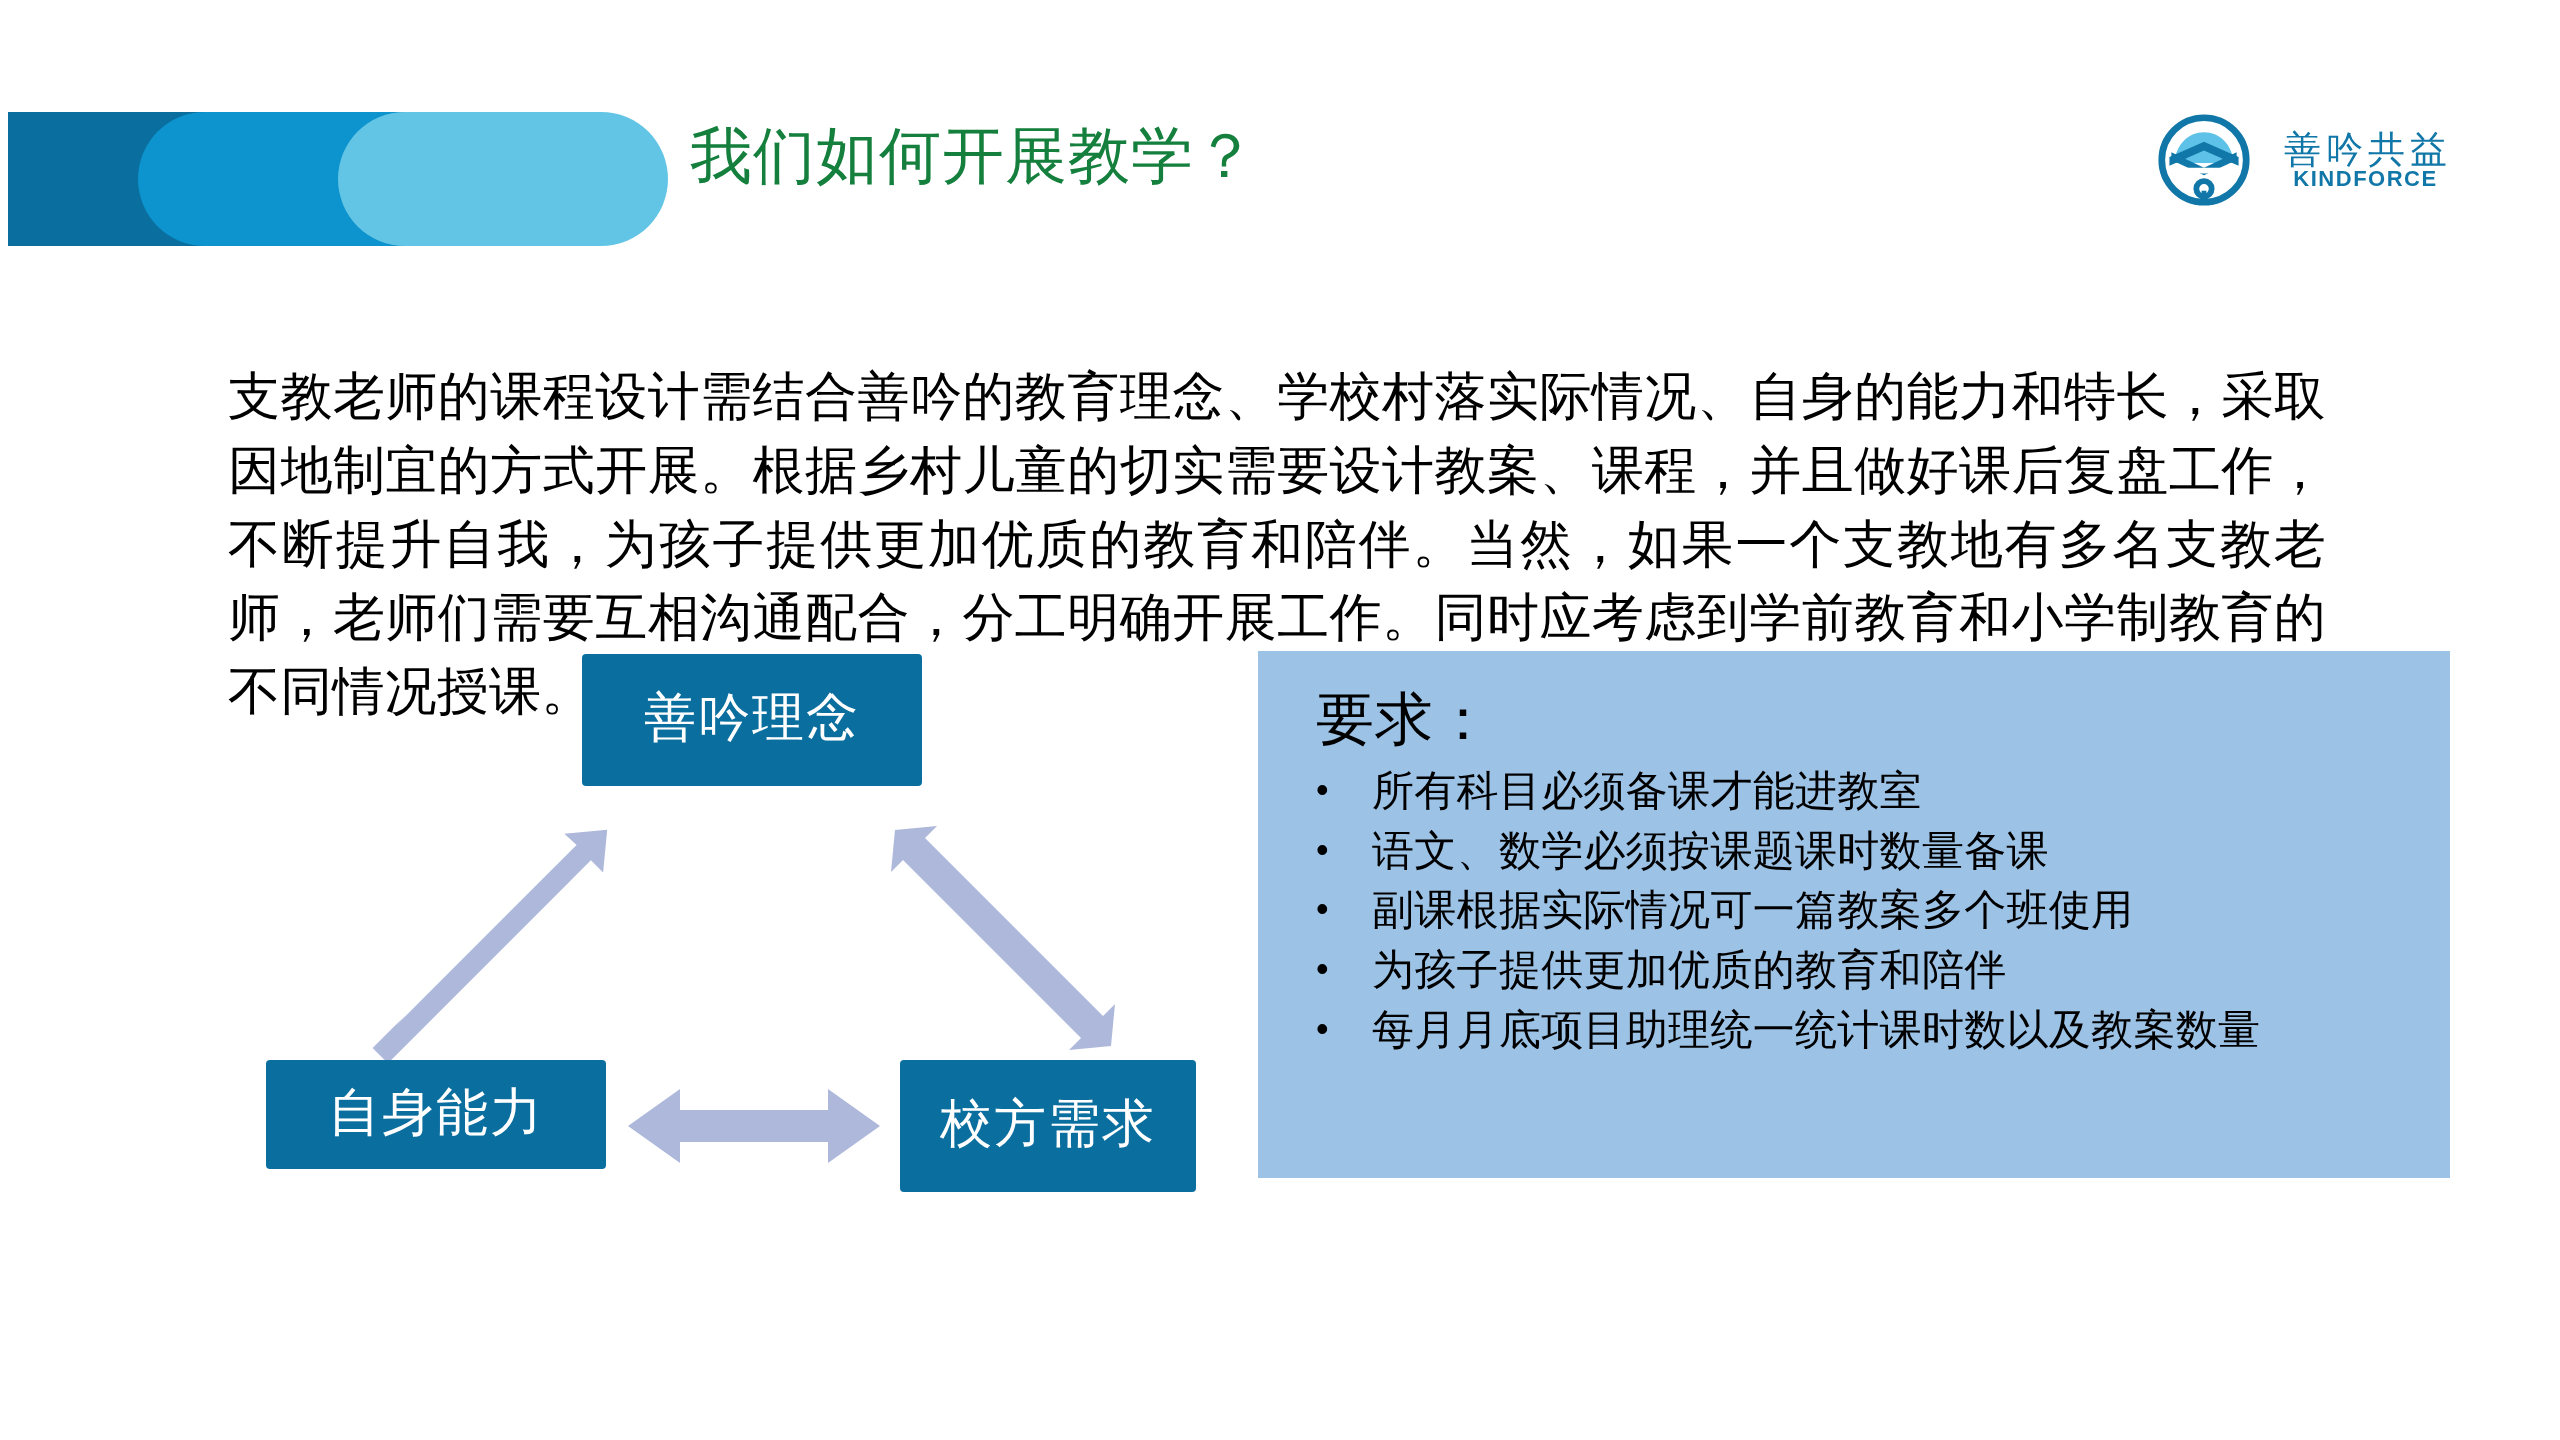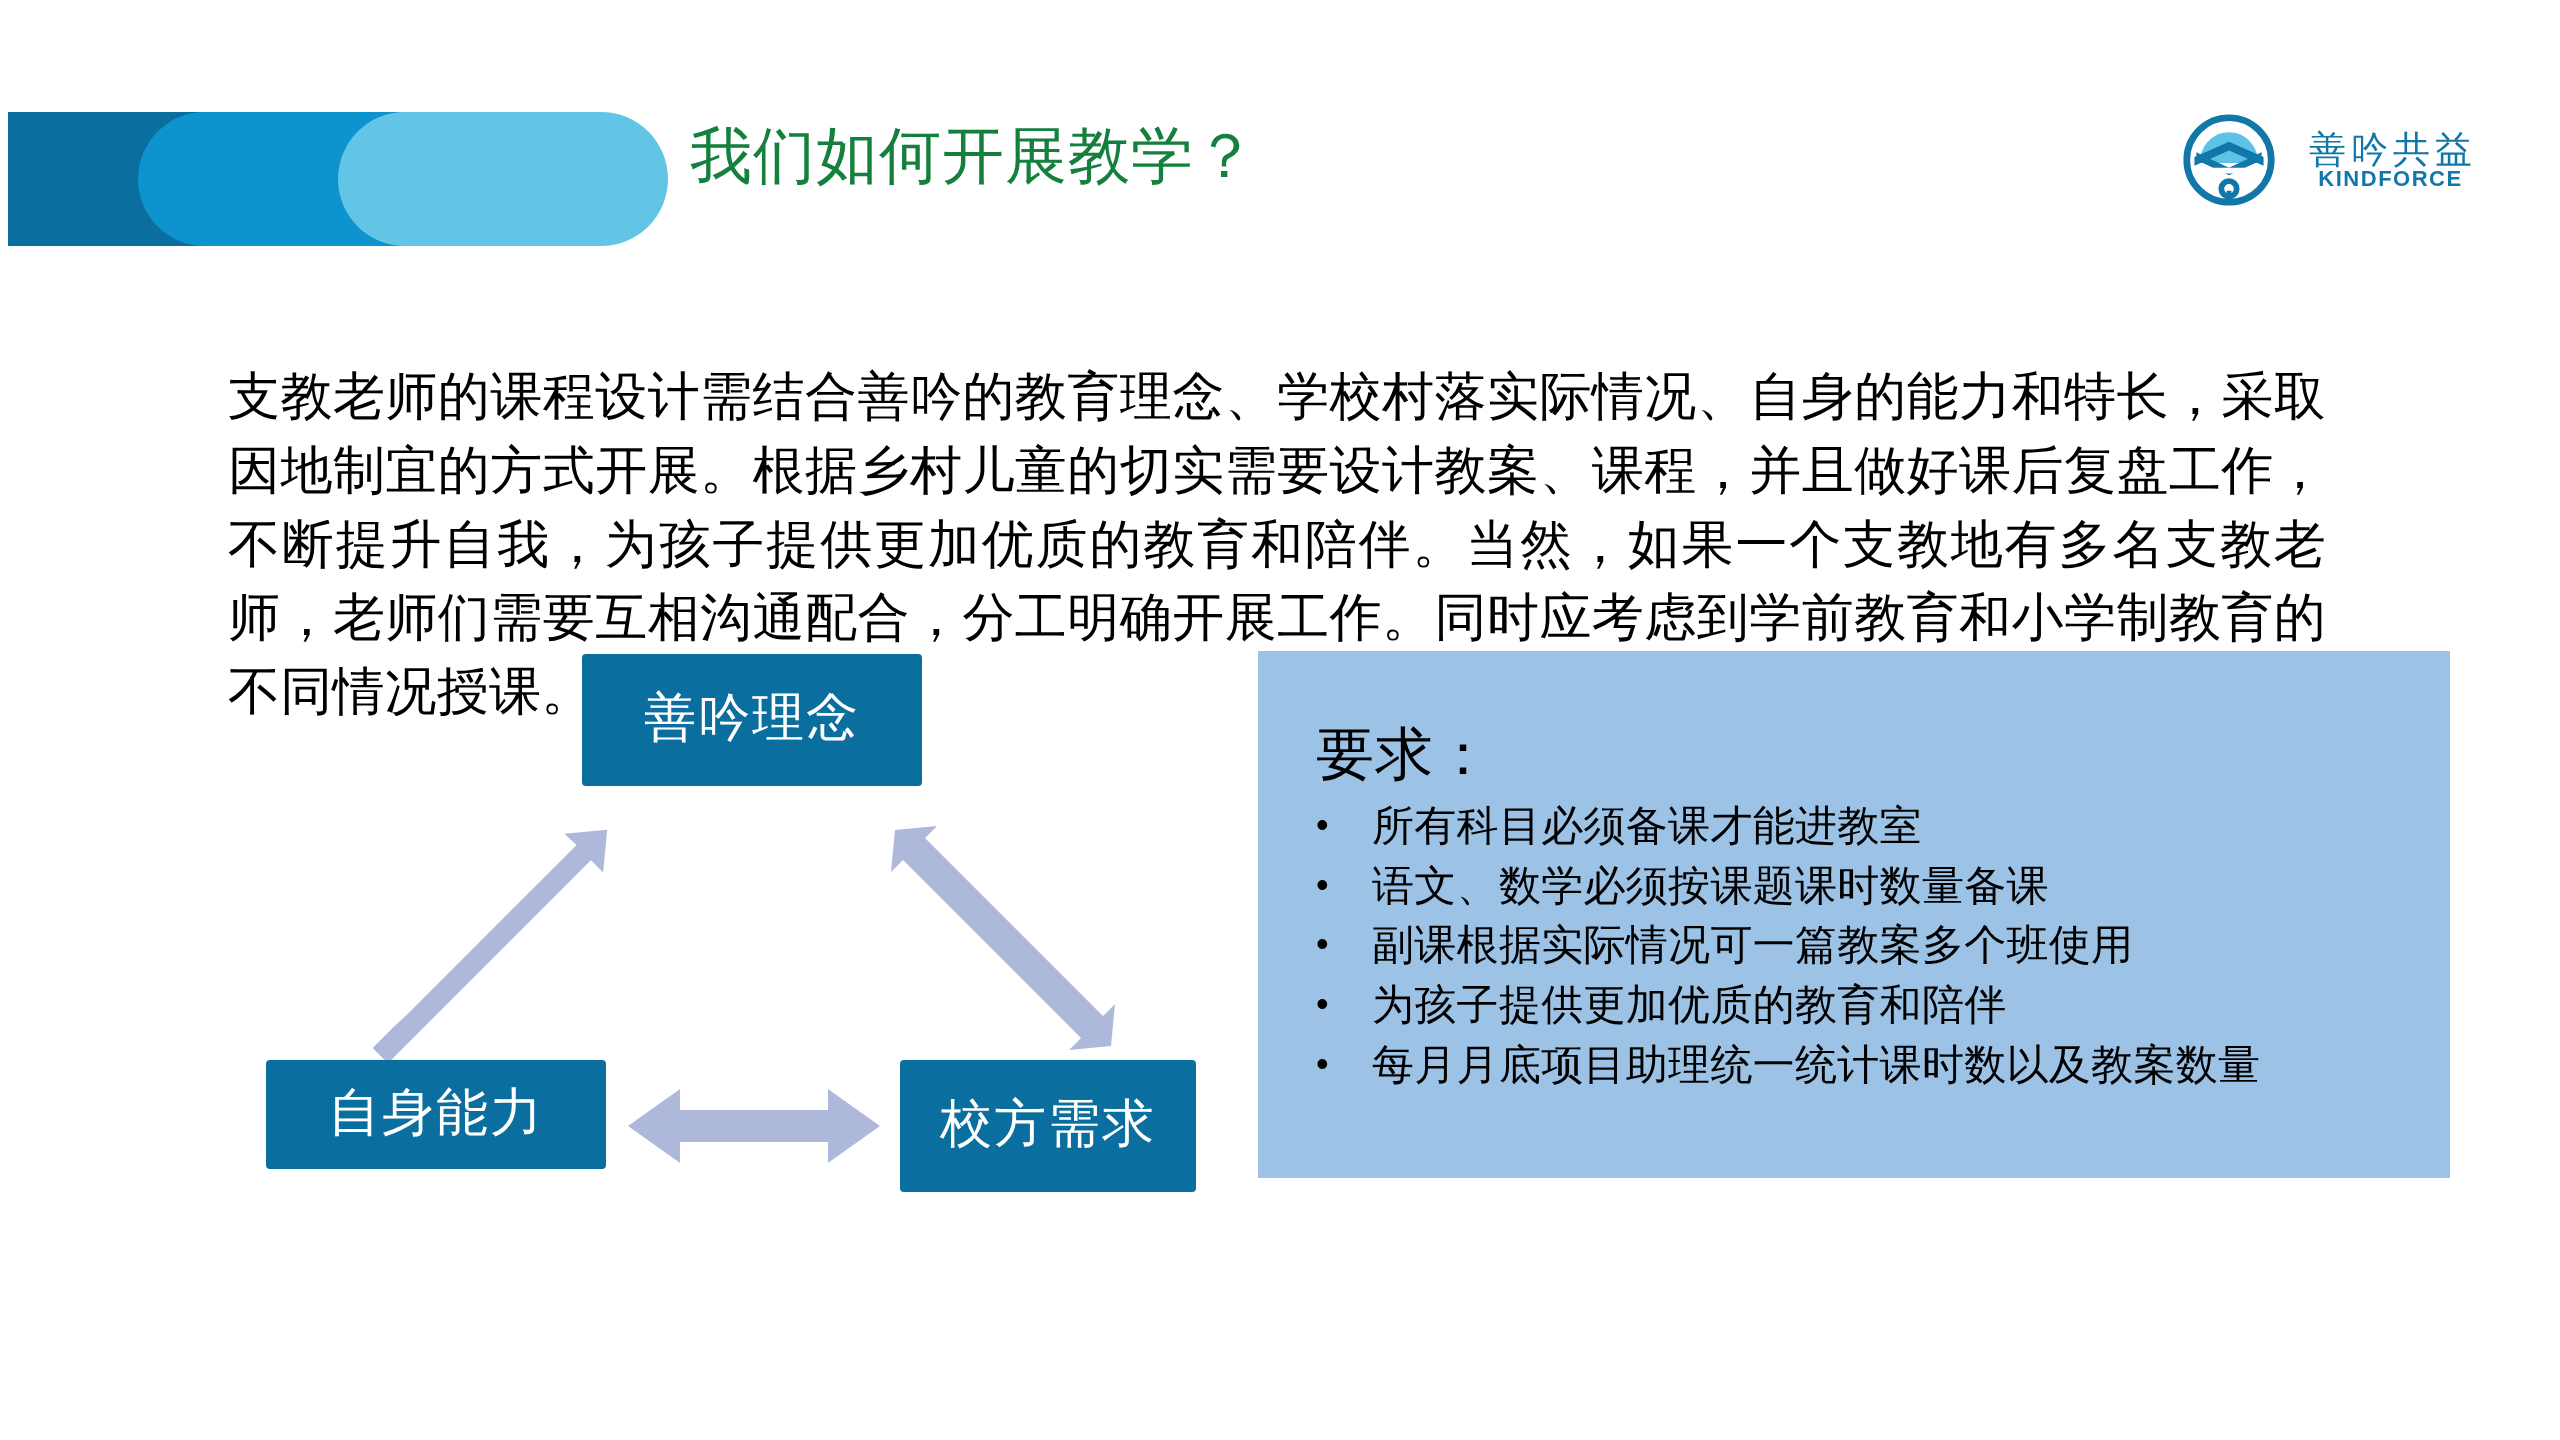--- a/index.html
+++ b/index.html
@@ -64,7 +64,7 @@
   
   .logo {
     position: absolute;
-    right: 83px;
+    right: 108px;
     top: 112px;
     display: flex;
     align-items: center;

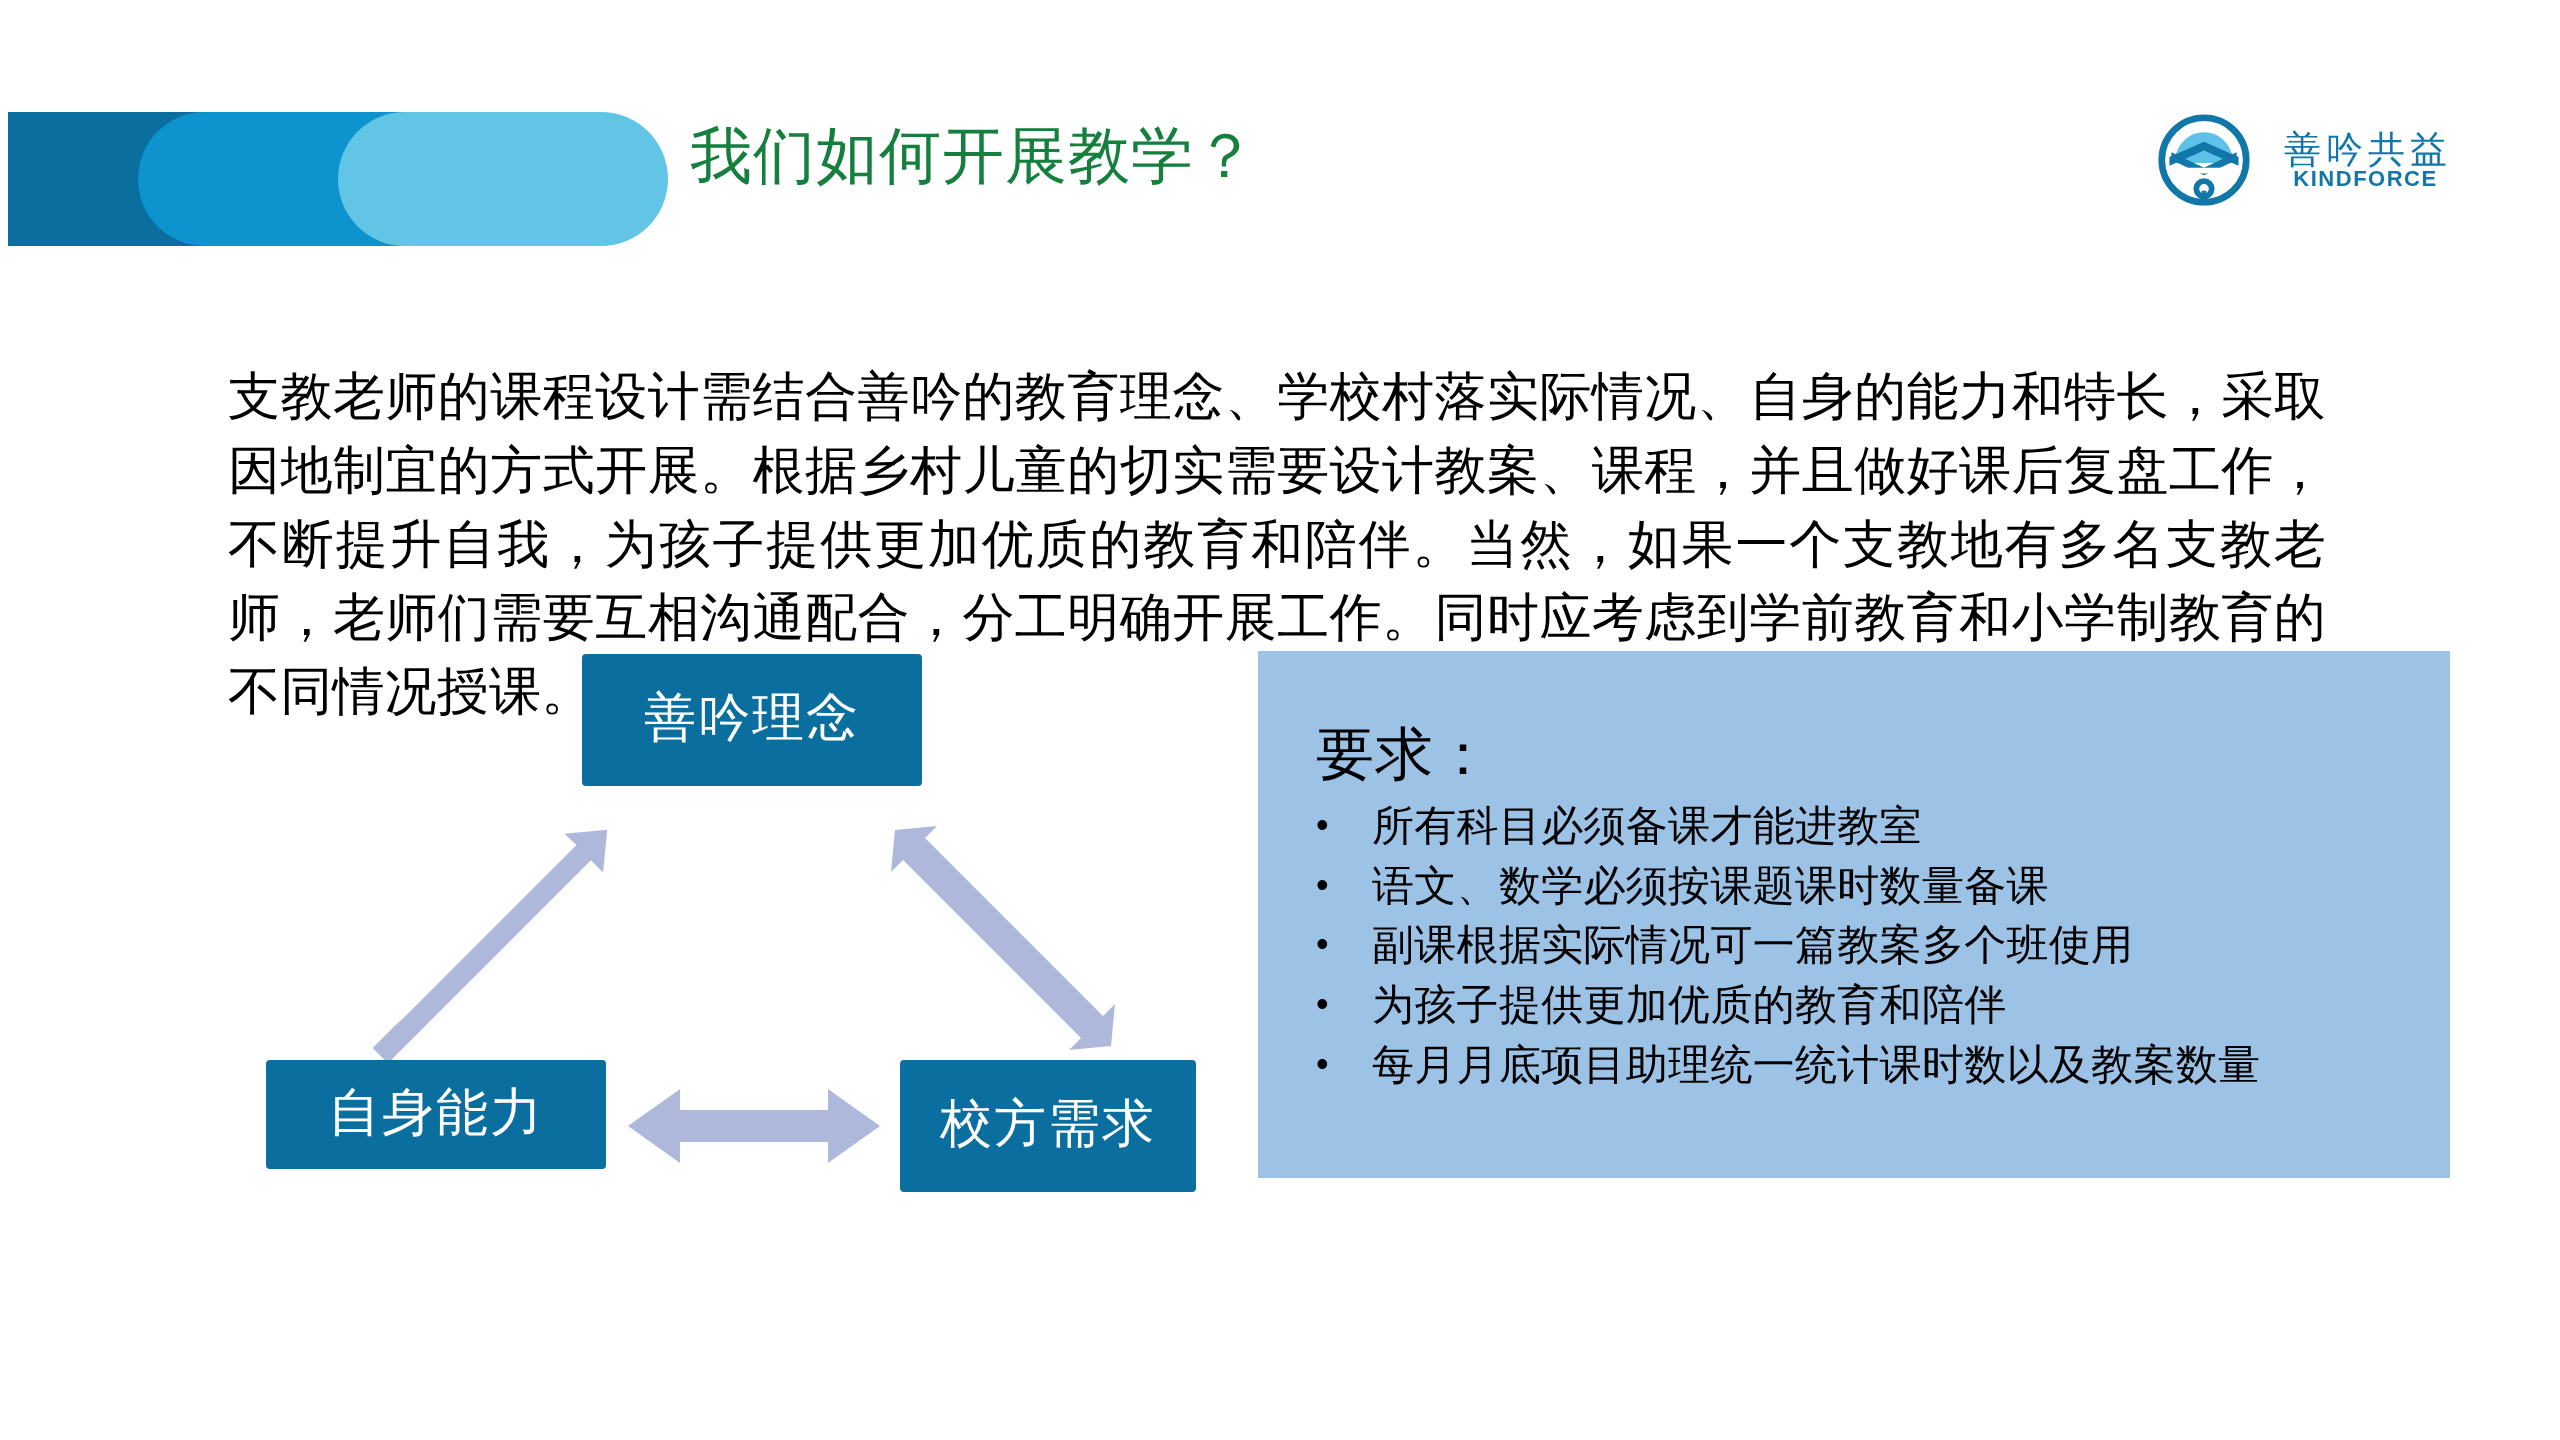--- a/index.html
+++ b/index.html
@@ -167,7 +167,7 @@
     height: 527px;
     background: #9cc2e6;
     box-sizing: border-box;
-    padding: 73px 40px 0 58px;
+    padding: 38px 40px 0 58px;
   }
   .req-title {
     font-size: 58px;

